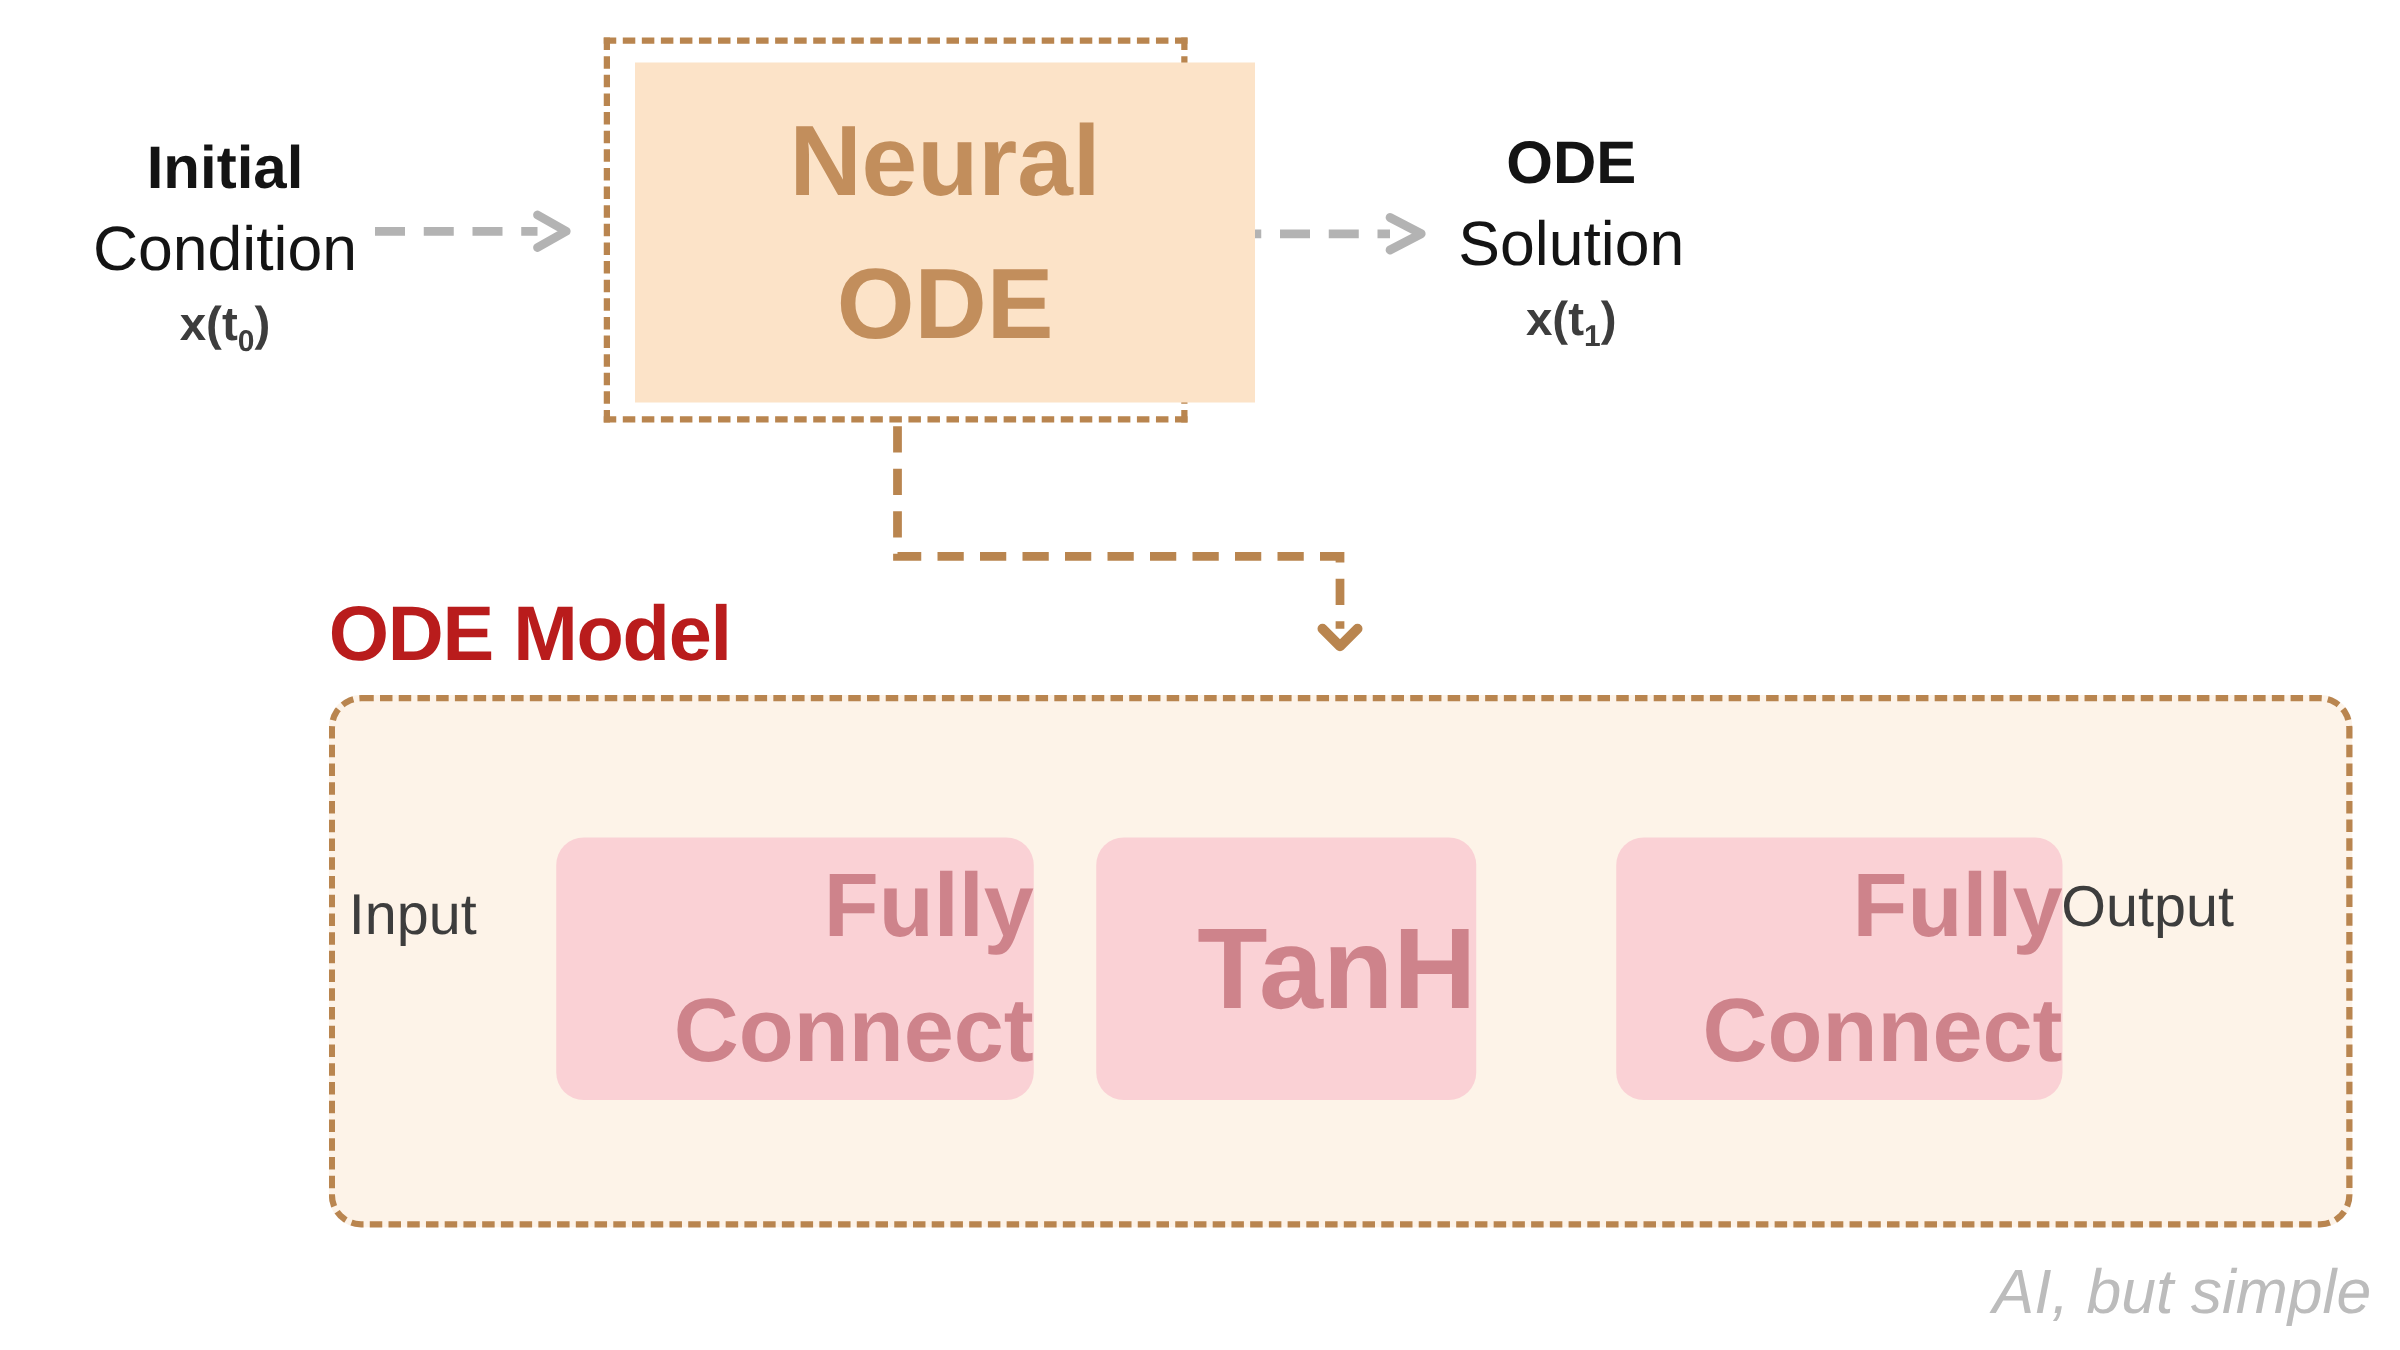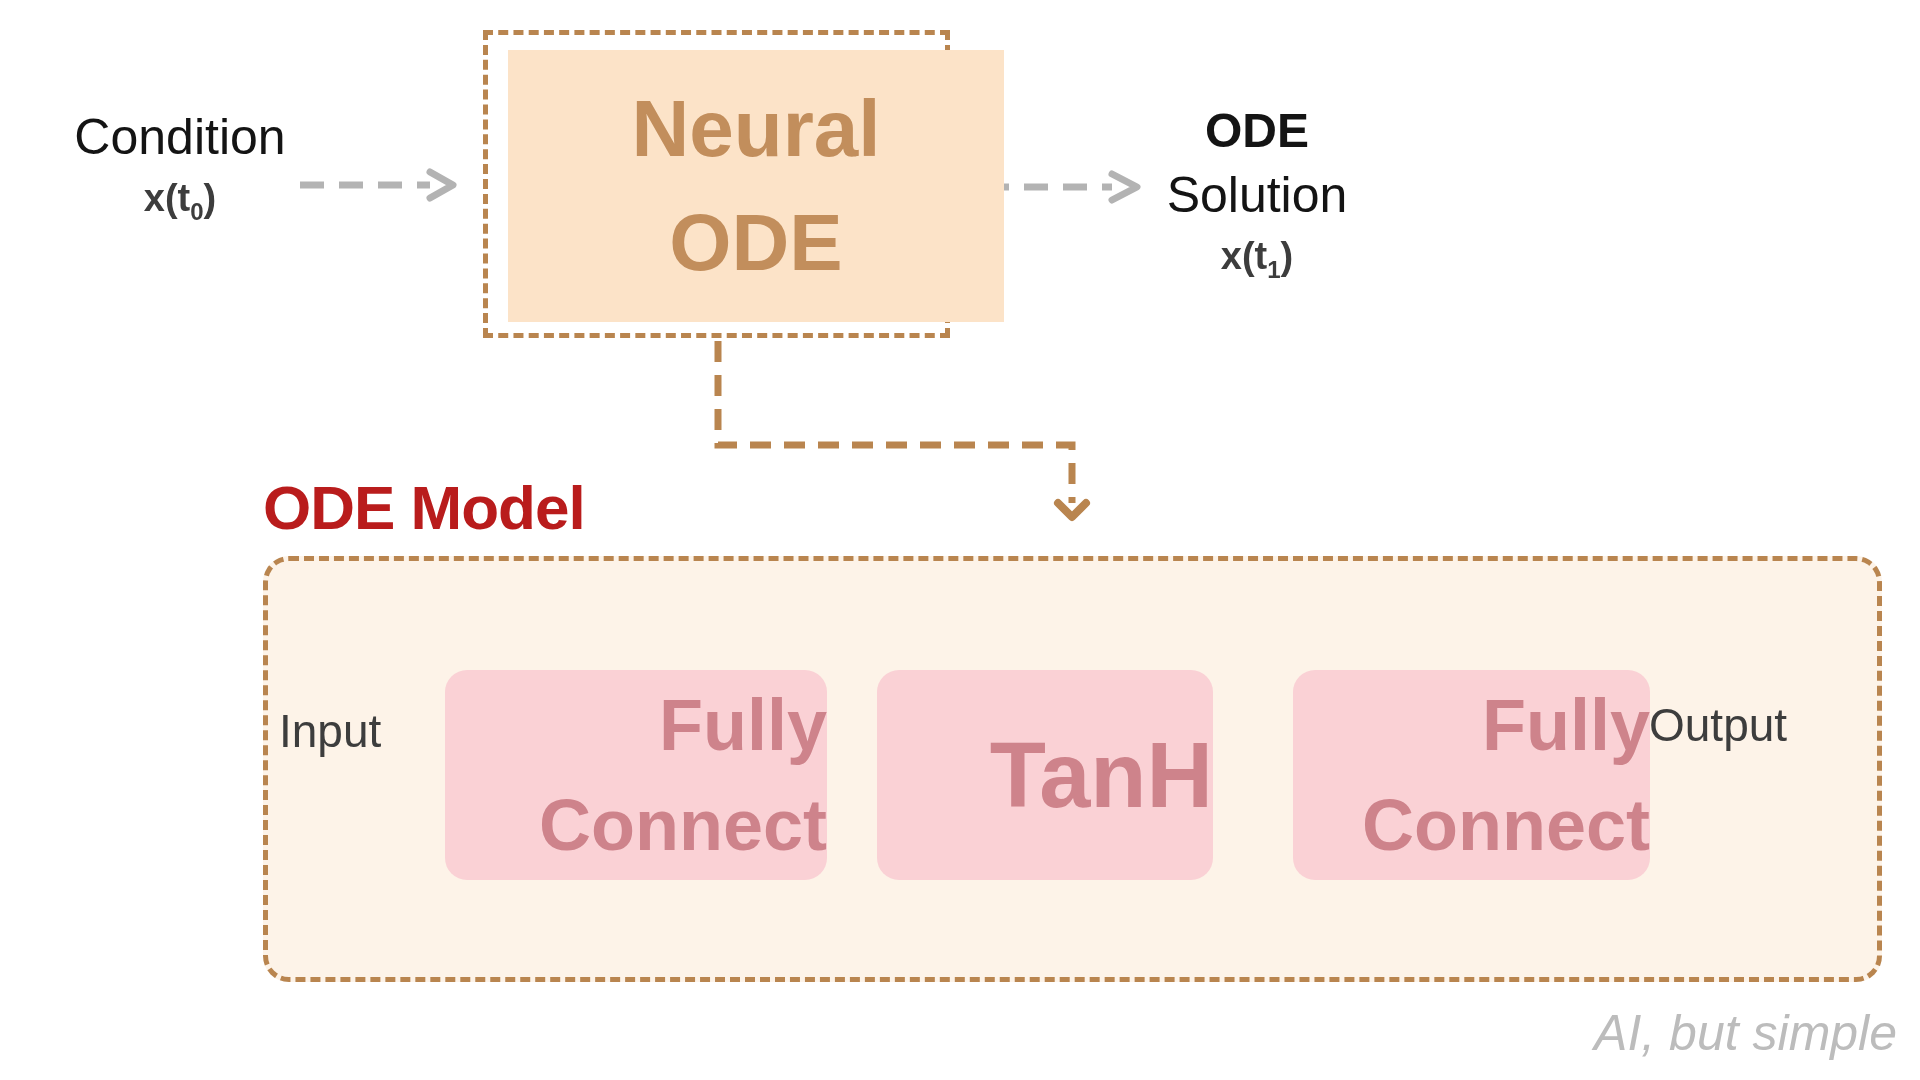--- a/index.html
+++ b/index.html
@@ -116,6 +116,7 @@
 </svg>
 
 <div id="initial-block" class="abs side-label">
+  <div class="l1">Initial</div>
   <div class="l2">Condition</div>
   <div class="l3"><span>x(t</span><sub>0</sub><span>)</span></div>
 </div>

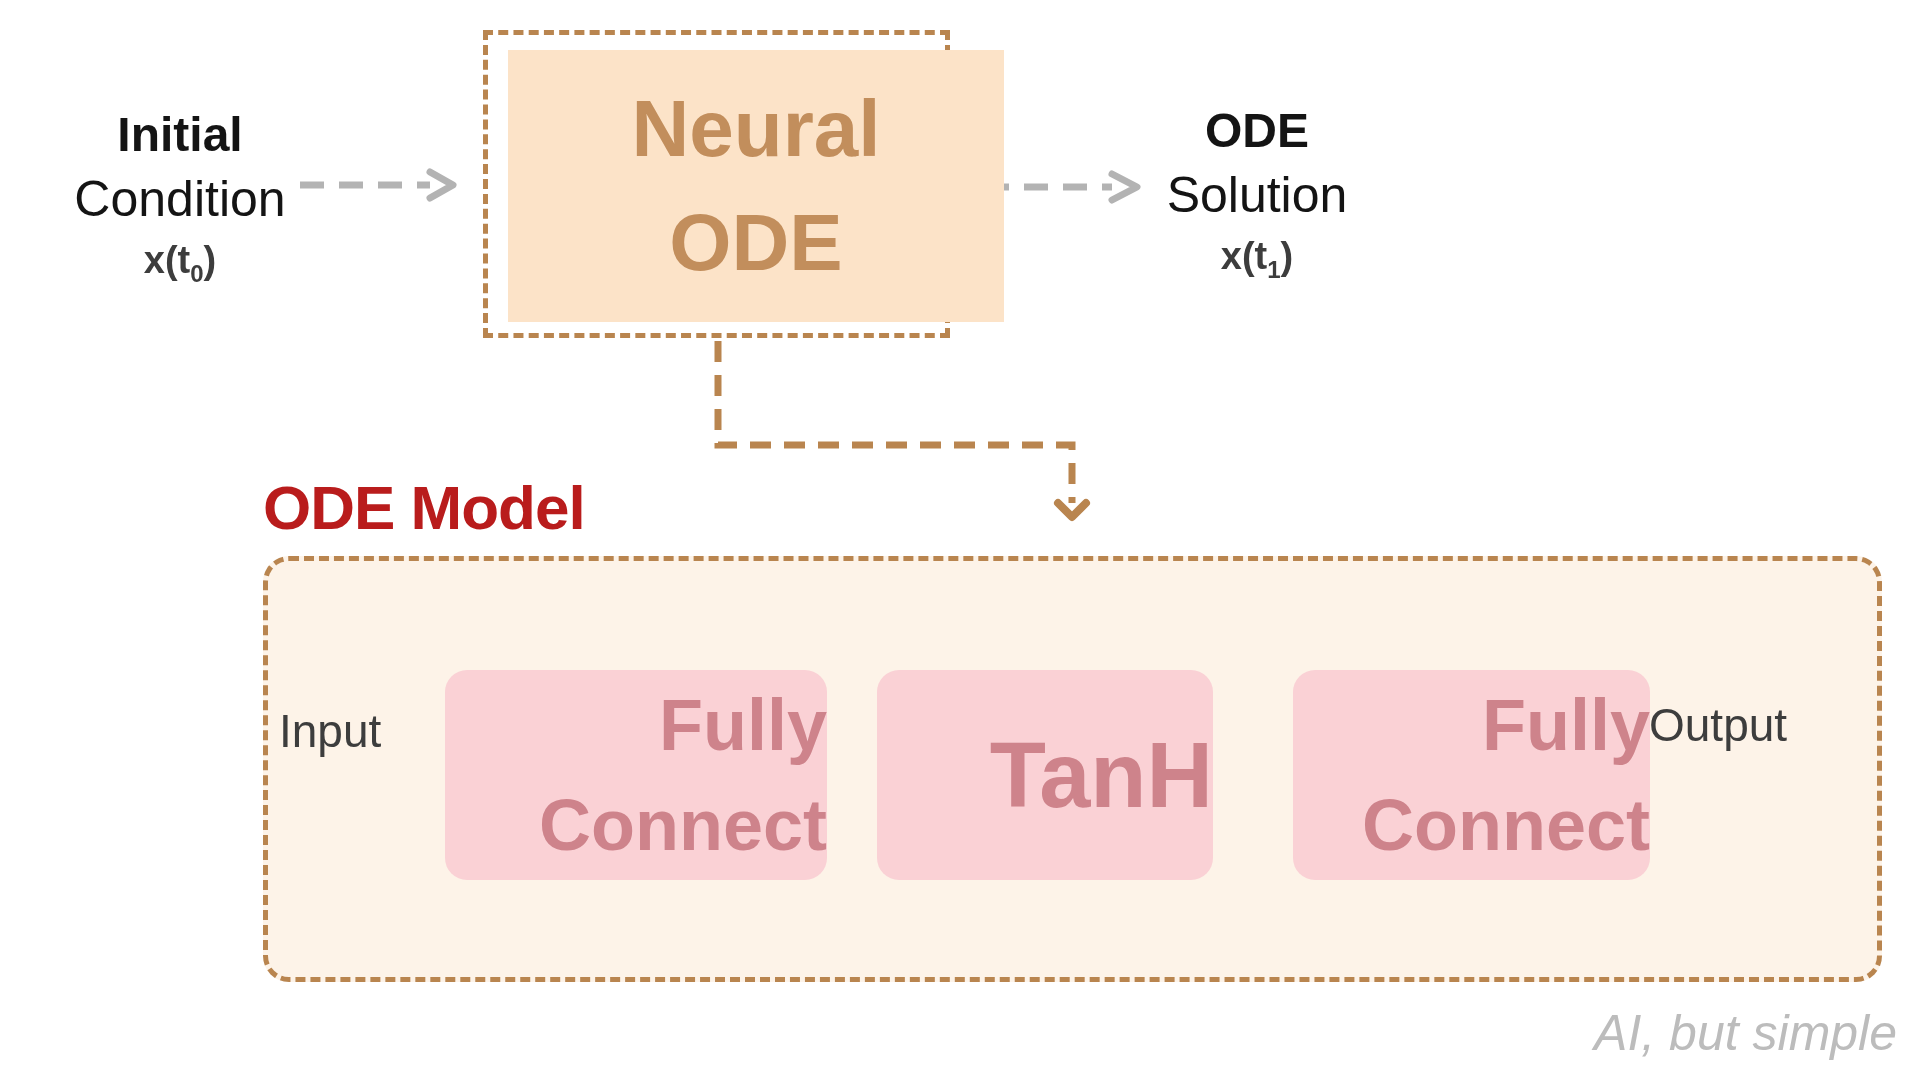--- a/index.html
+++ b/index.html
@@ -61,7 +61,7 @@
   }
   .layer-box .line{font-size:72px;line-height:100px;}
   #layer-fc1{left:445px;width:382px;}
-  #layer-tanh{left:877px;width:336px;}
+  #layer-tanh{left:877px;width:304px;}
   #layer-tanh .line{font-size:92px;line-height:100px;}
   #layer-fc2{left:1293px;width:357px;}
 

